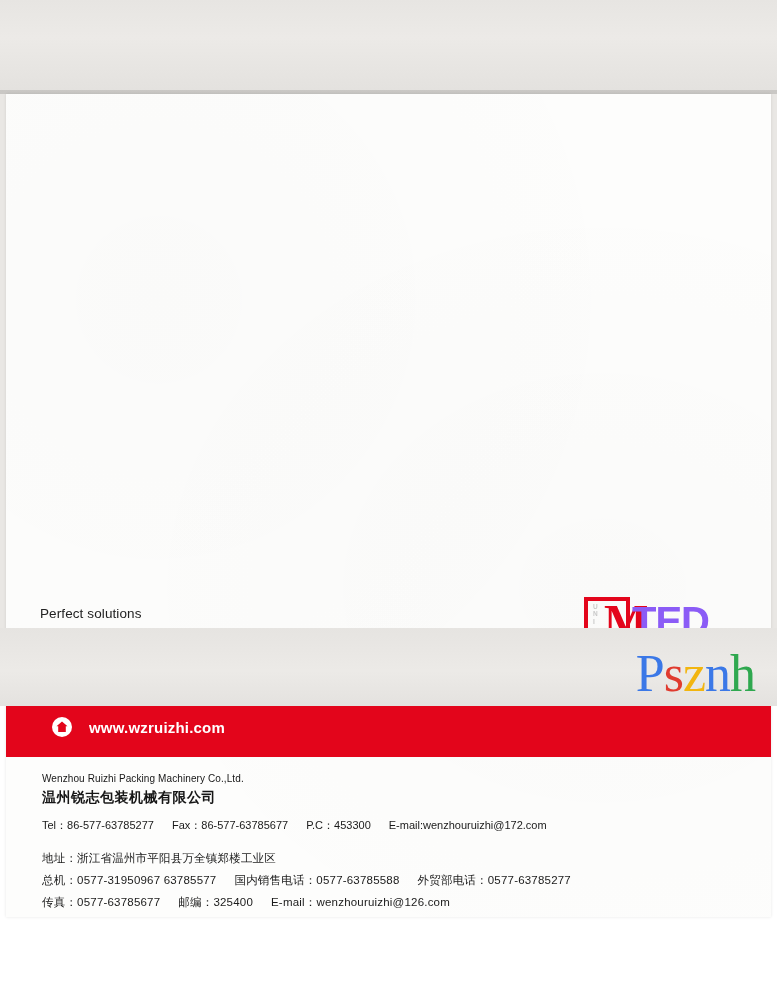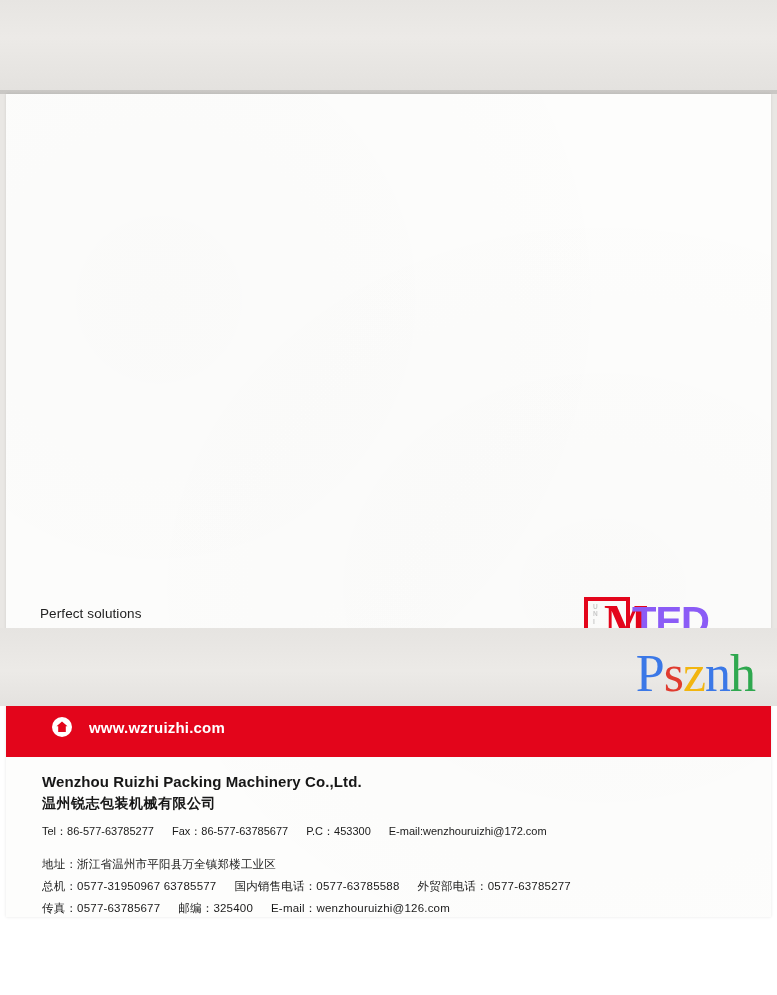--- a/index.html
+++ b/index.html
@@ -178,8 +178,8 @@
     color: #161616;
   }
   #contact .co-en {
-    font-size: 15px;
-    font-weight: bold;
+    font-size: 10px;
+    font-weight: normal;
     letter-spacing: 0.1px;
   }
   #contact .co-cn {

